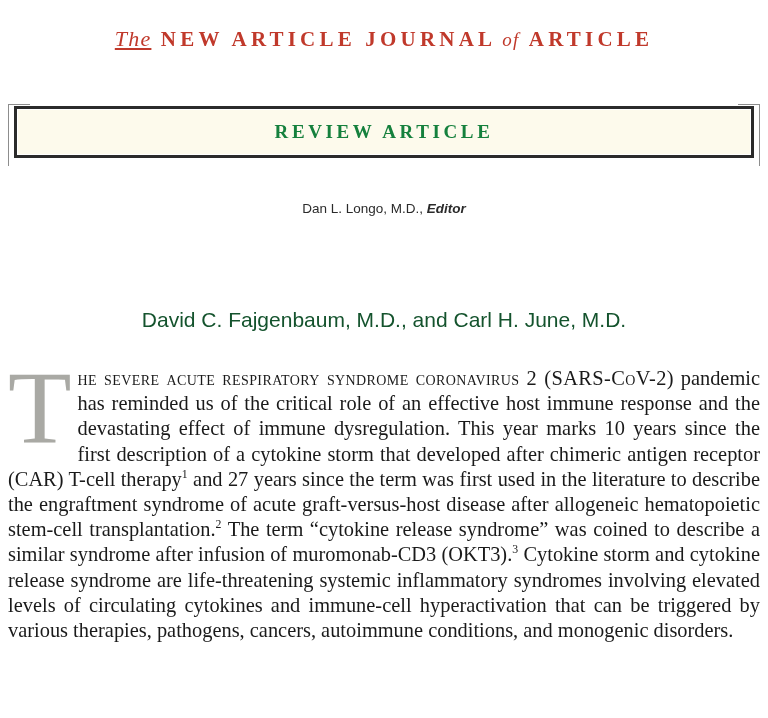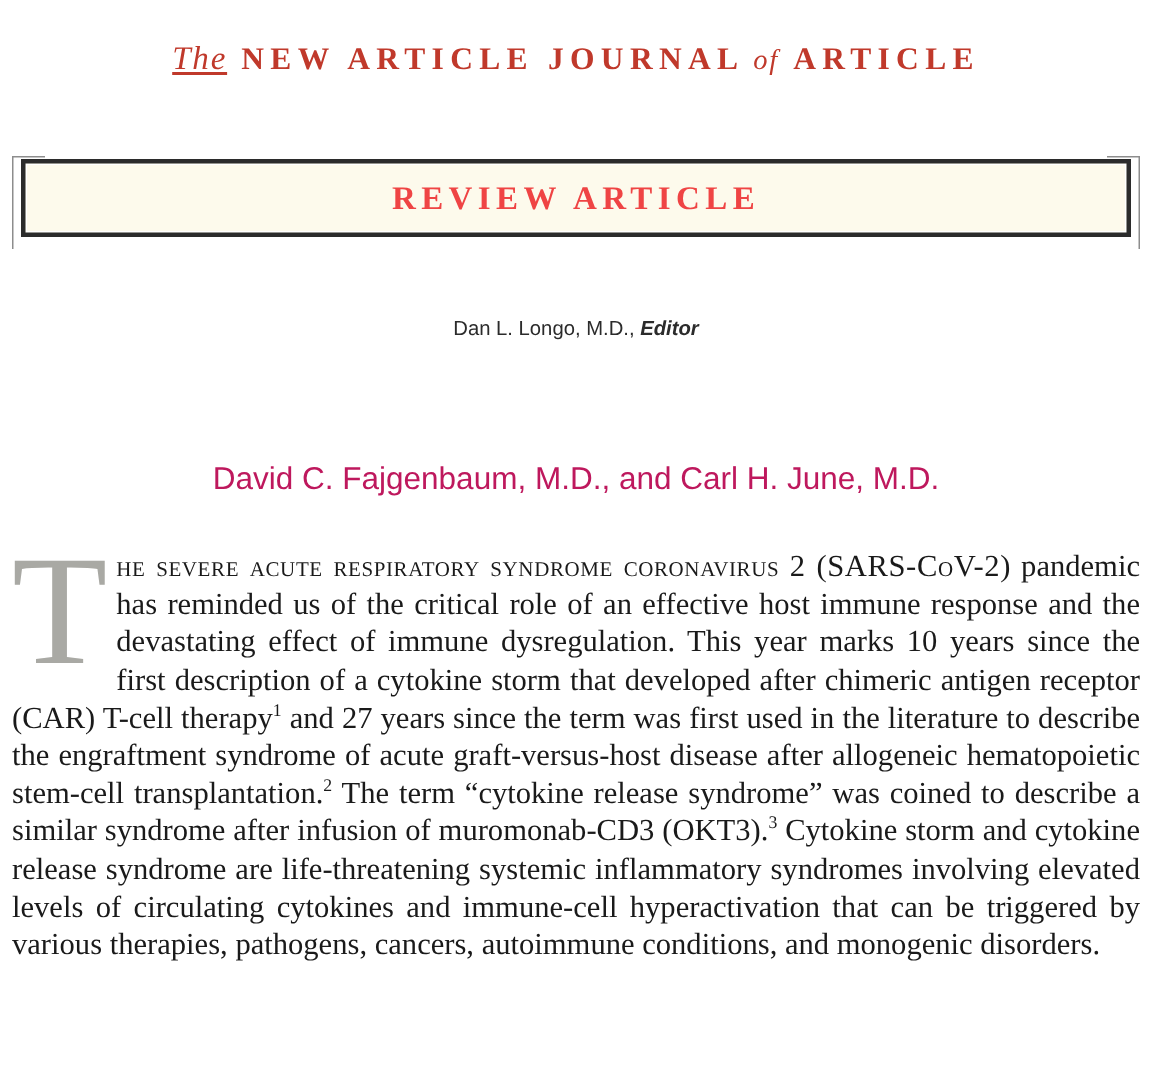--- a/index.html
+++ b/index.html
@@ -101,9 +101,9 @@
     box-sizing: border-box;
   }
   .banner-label {
-    color: #ef4444;
-    font-family: "Liberation Serif", serif;
-    font-size: 22px;
+    color: #15803d;
+    font-family: "Liberation Serif", serif;
+    font-size: 19px;
     font-weight: 700;
     letter-spacing: 3.6px;
   }

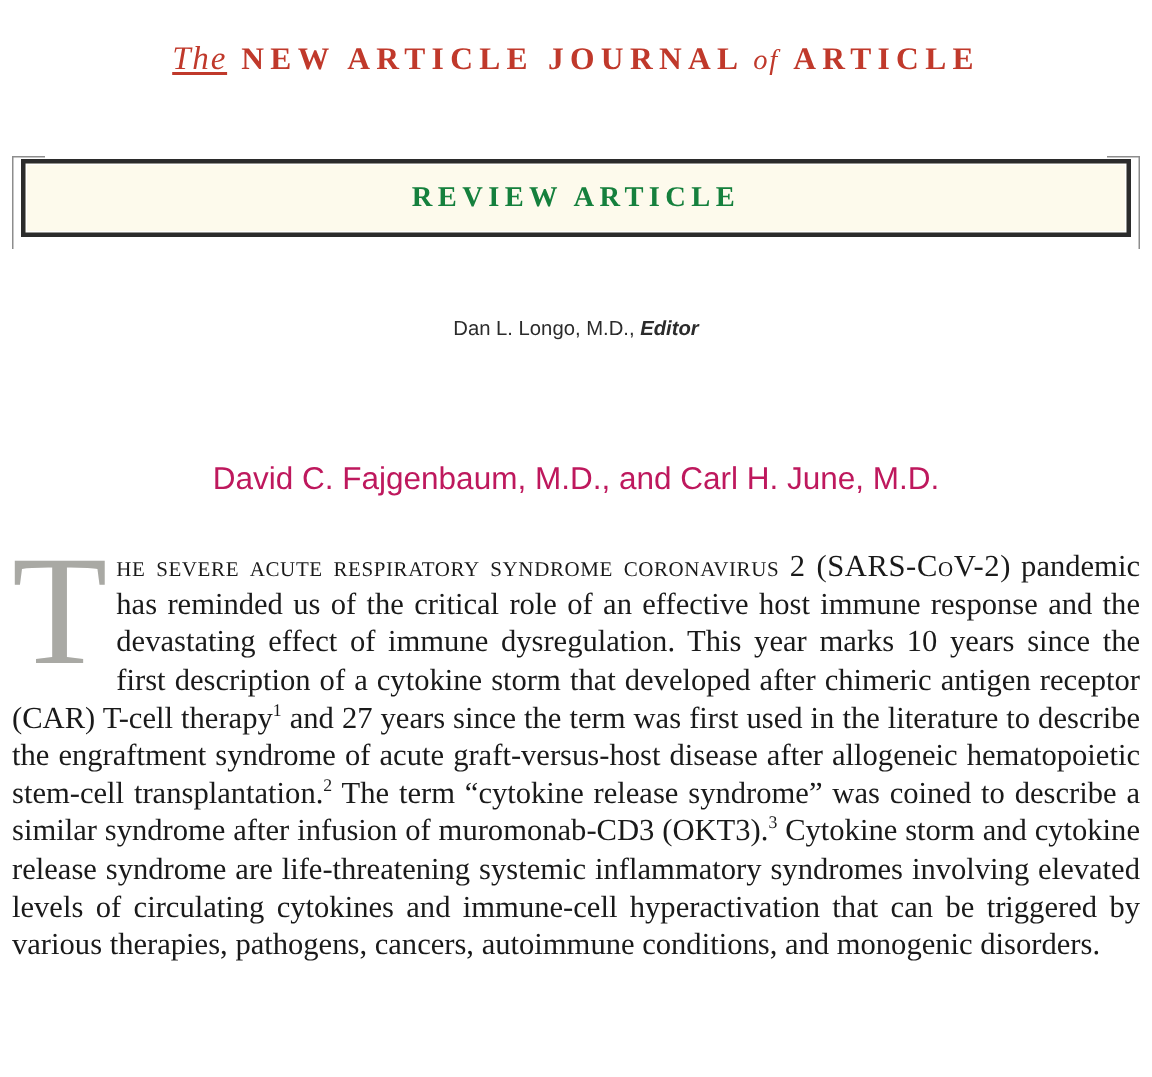--- a/index.html
+++ b/index.html
@@ -111,7 +111,7 @@
   
   .editor-line {
     position: absolute;
-    top: 211px;
+    top: 201px;
     left: 0;
     width: 768px;
     text-align: center;

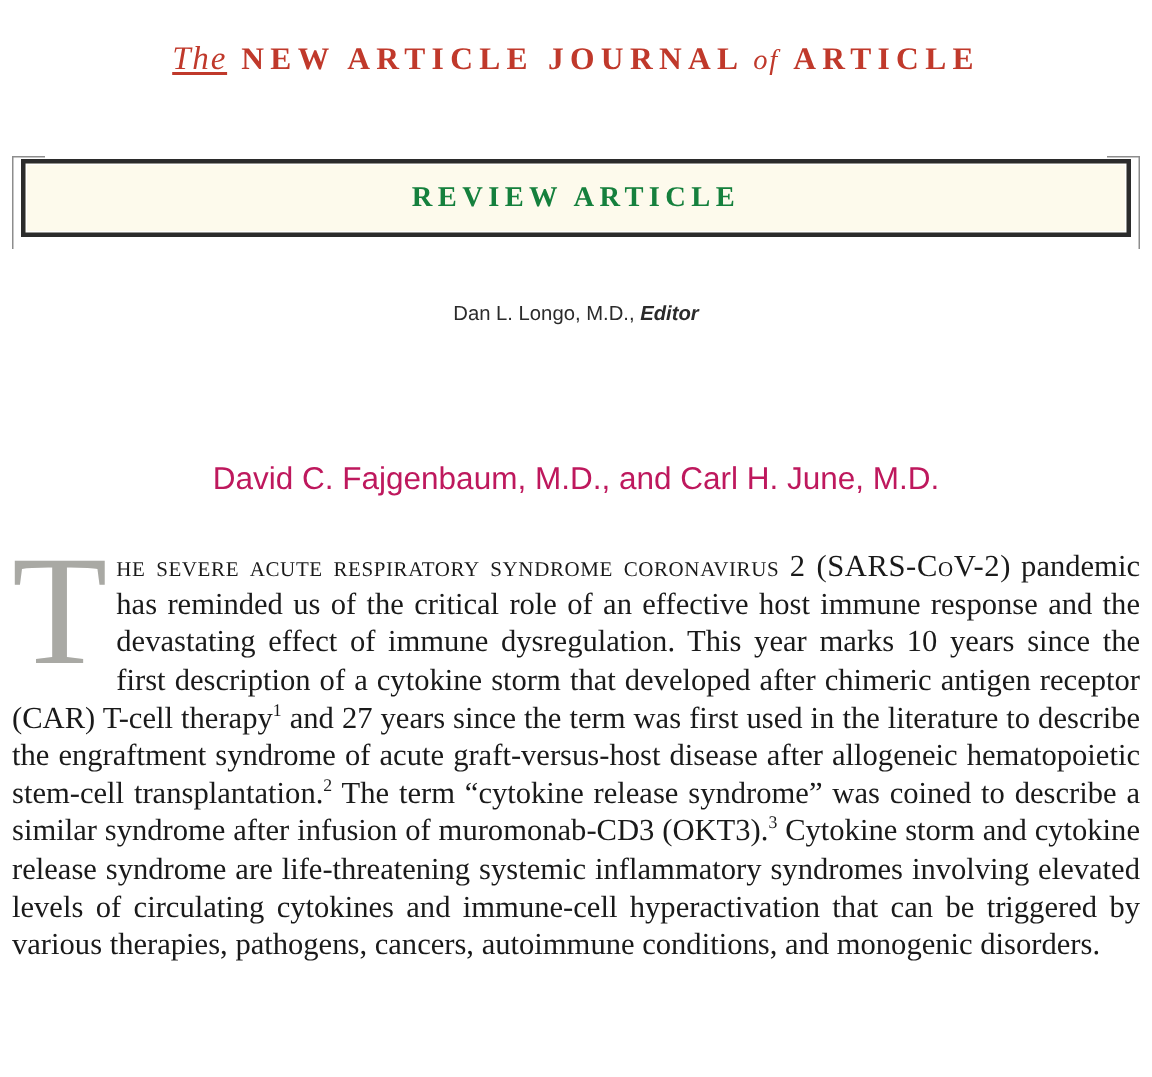--- a/index.html
+++ b/index.html
@@ -150,7 +150,7 @@
     font-family: "Liberation Sans", sans-serif;
     font-size: 21px;
     font-weight: 400;
-    color: #be185d;
+    color: #14532d;
     white-space: nowrap;
   }
 

